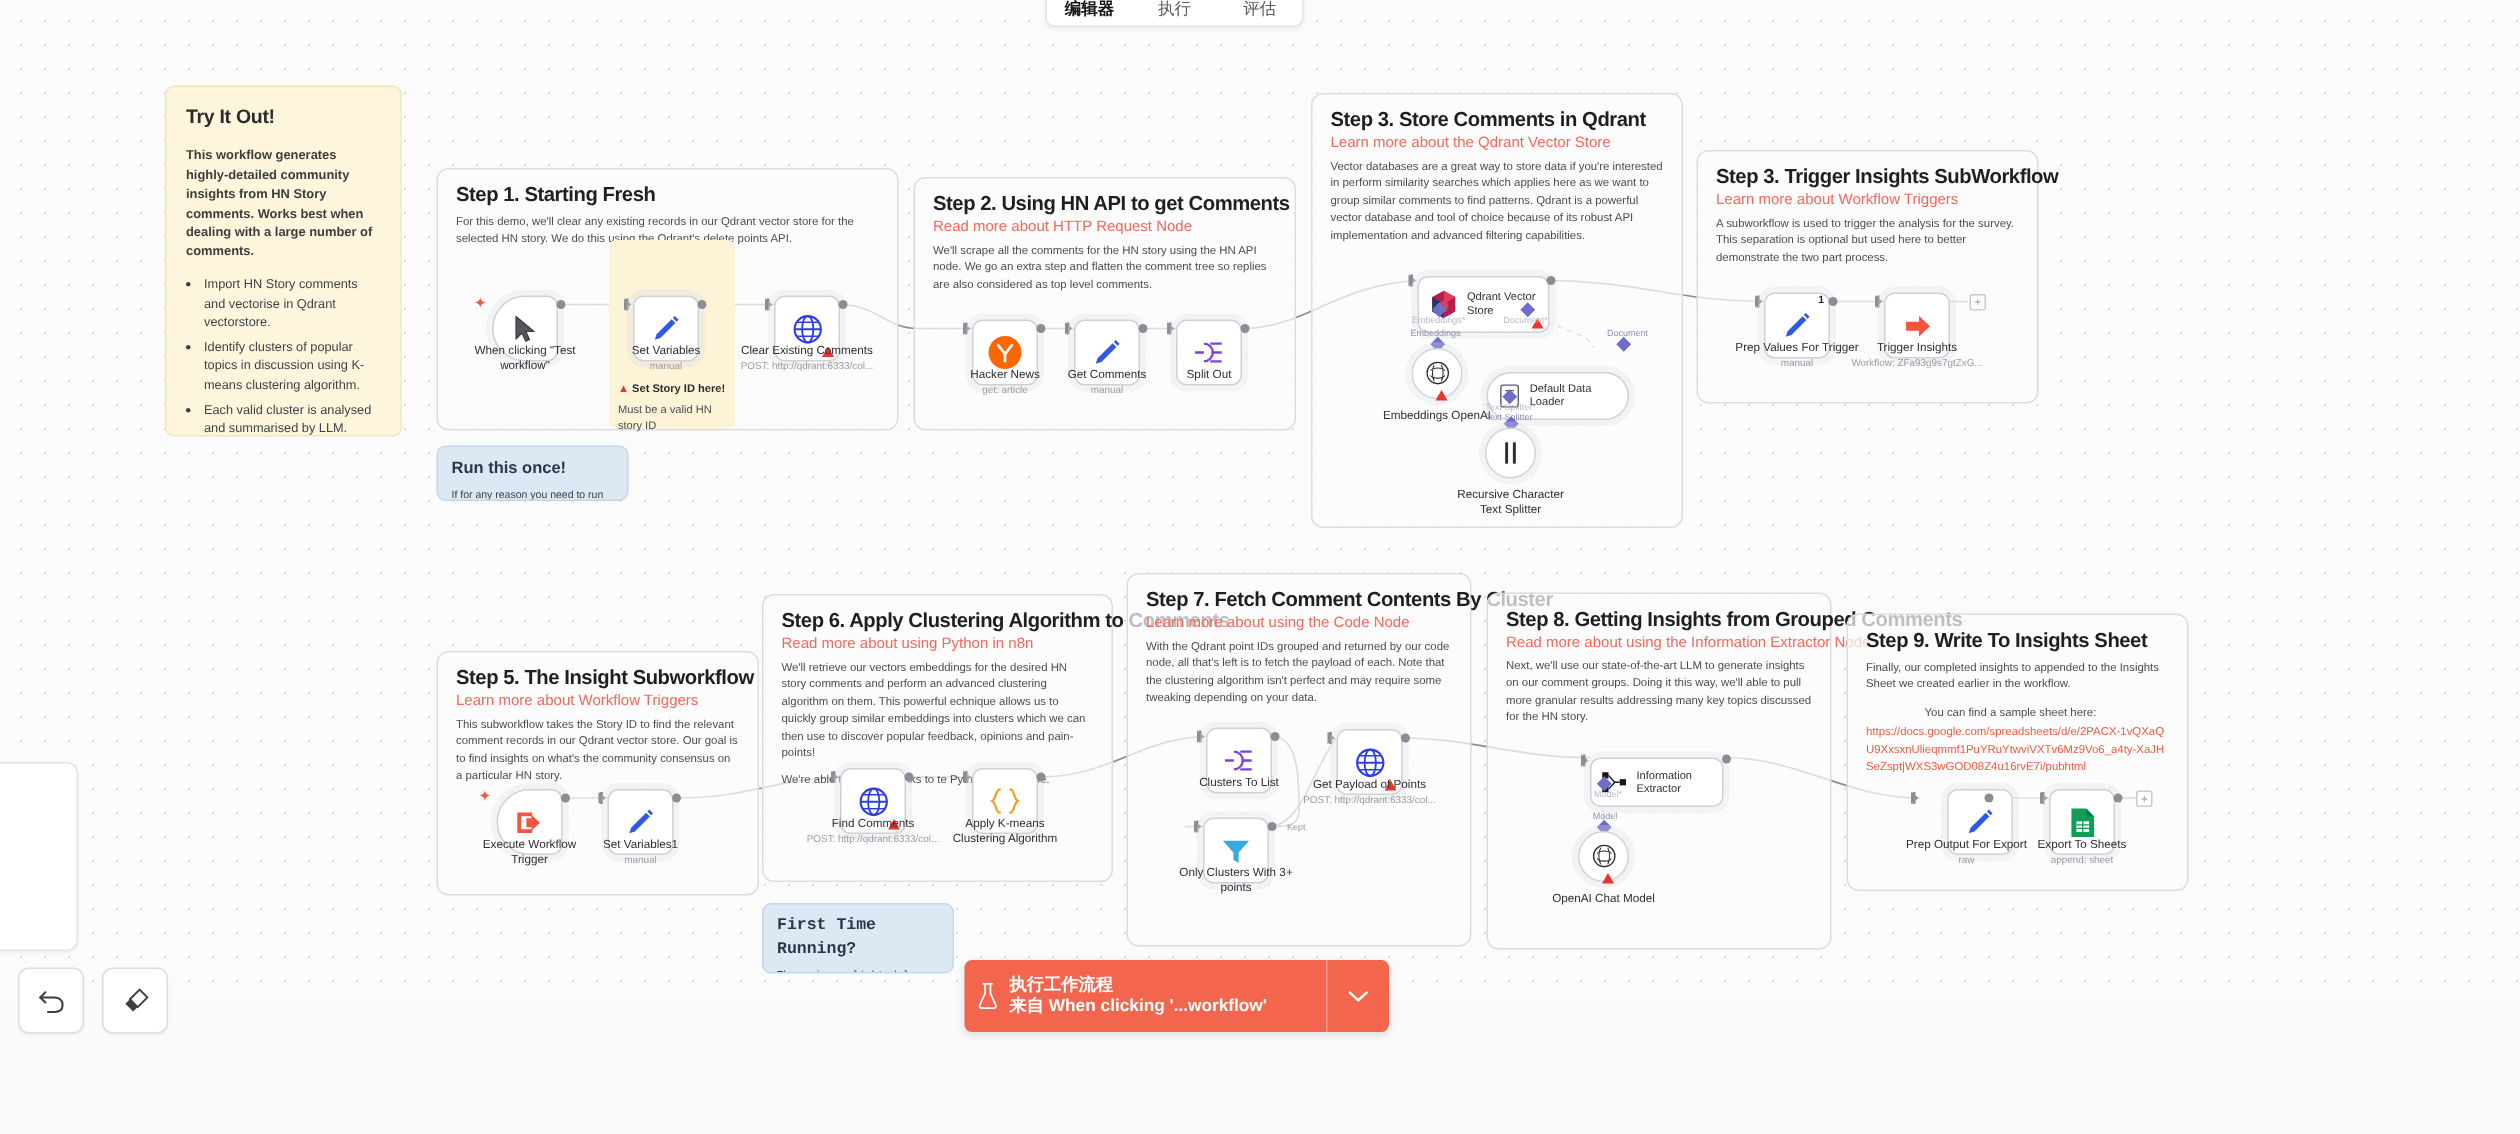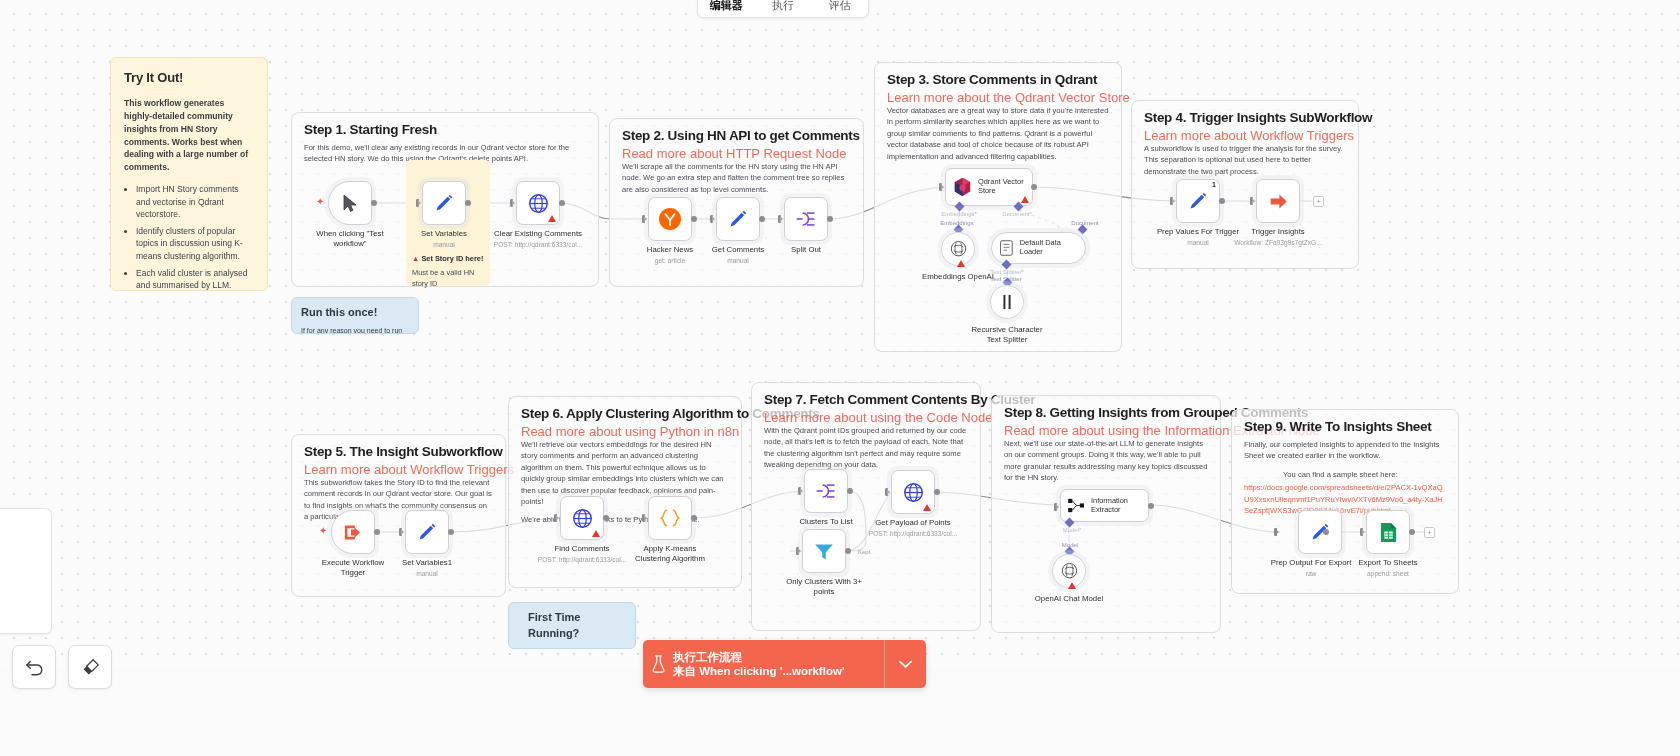--- a/index.html
+++ b/index.html
@@ -52,7 +52,7 @@
   }
   .group .g-link {
     position: absolute; left: 12px; top: 27px;
-    font-size: 13px; color: #f0695a; white-space: nowrap;
+    font-size: 10px; color: #f0695a; white-space: nowrap;
   }
   .group .g-body {
     position: absolute; left: 12px; right: 12px;

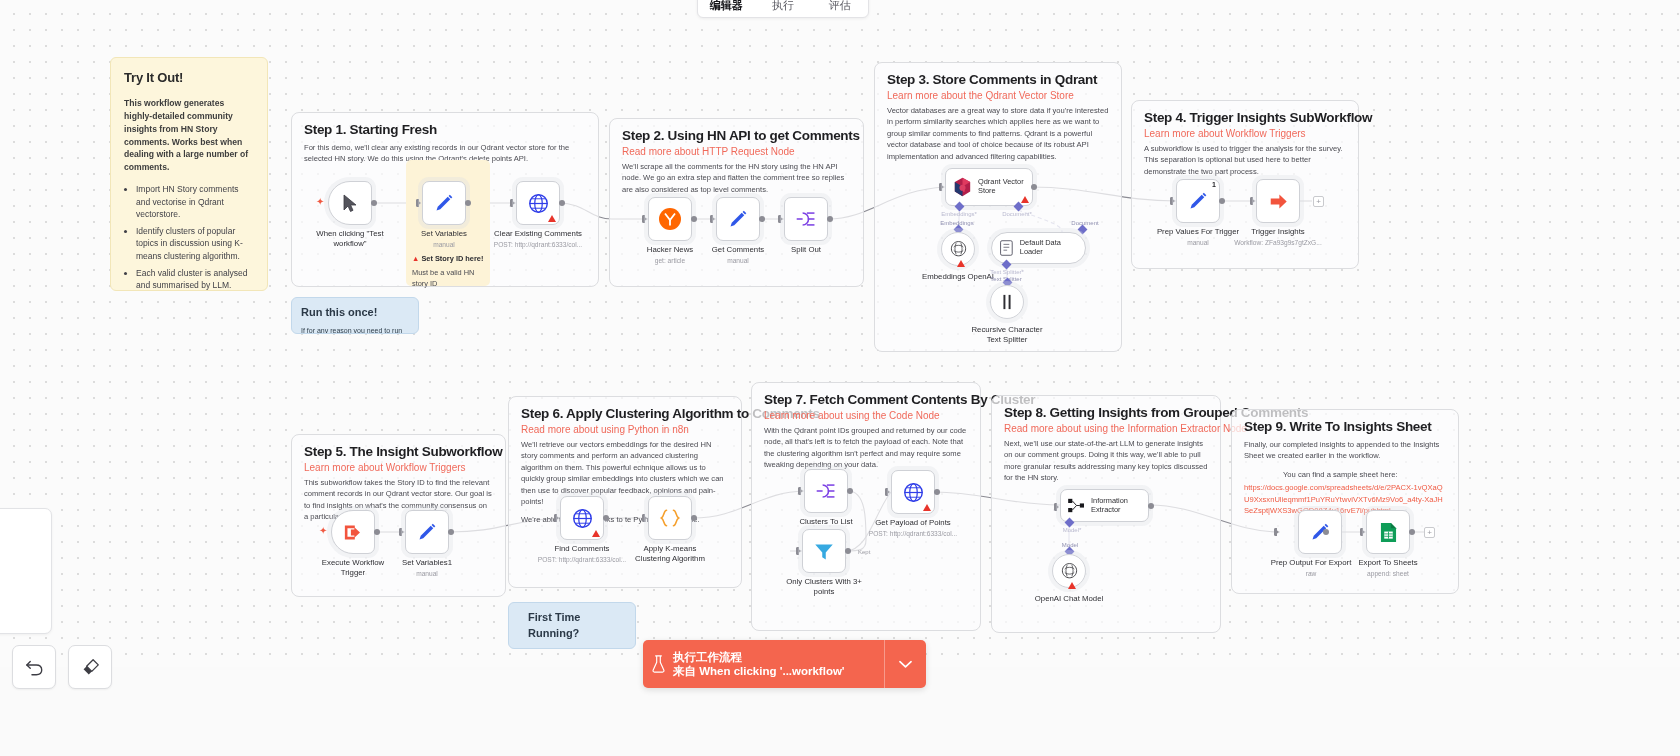--- a/index.html
+++ b/index.html
@@ -306,7 +306,7 @@
   </div>
 
   <div class="group" style="left:1131px; top:100px; width:228px; height:169px;">
-    <div class="g-title">Step 4. Trigger Insights SubWorkflow</div>
+    <div class="g-title">Step 3. Trigger Insights SubWorkflow</div>
     <div class="g-link">Learn more about Workflow Triggers</div>
     <div class="g-body" style="top:42px;">
       <p>A subworkflow is used to trigger the analysis for the survey. This separation is optional but used here to better demonstrate the two part process.</p>

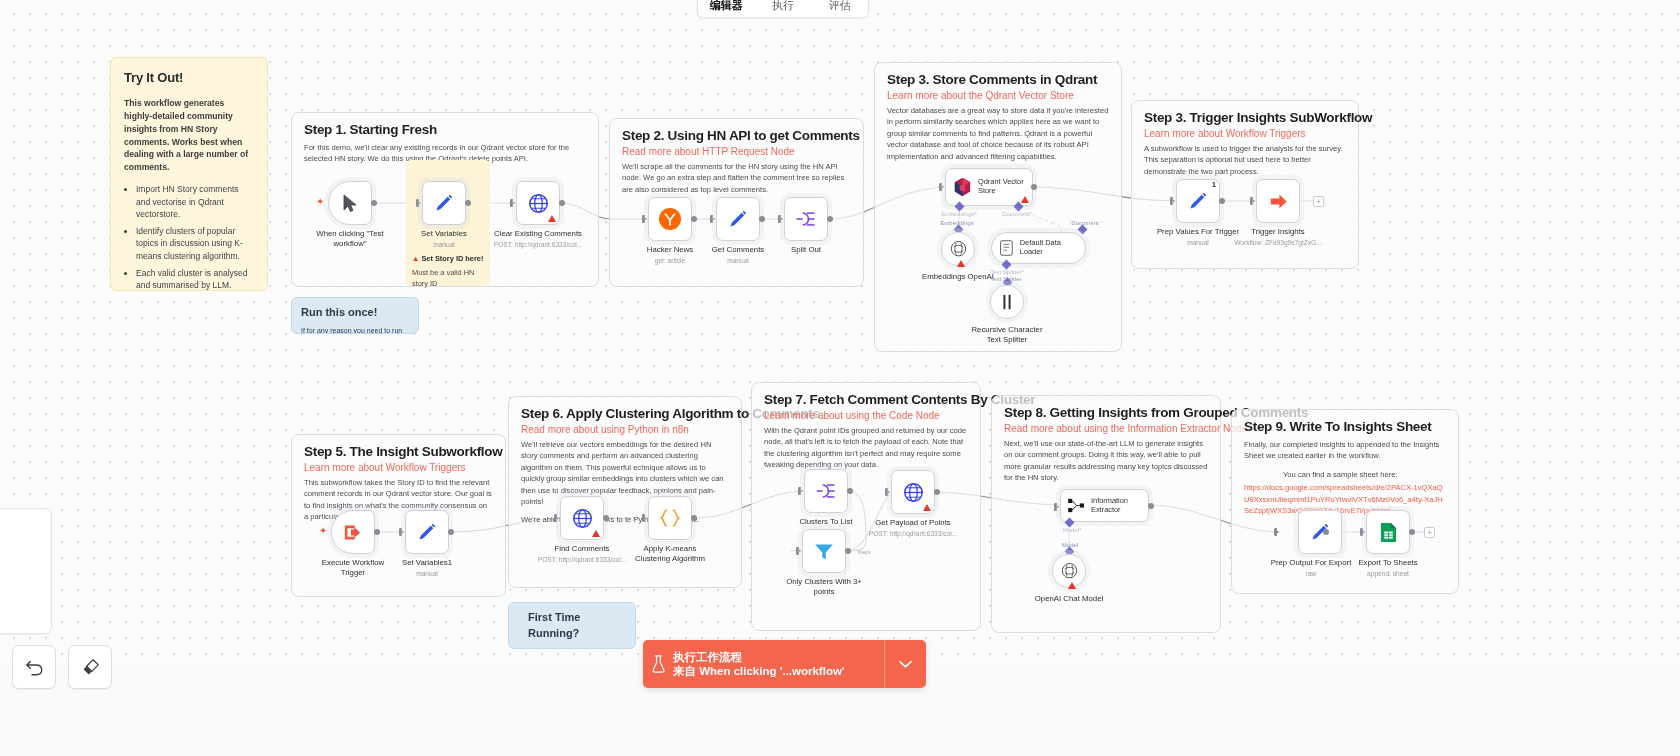--- a/index.html
+++ b/index.html
@@ -79,6 +79,7 @@
     display: flex; align-items: center; justify-content: center;
     position: relative;
     box-shadow: 0 0 0 4px rgba(220,222,228,0.30);
+    margin-top: 16px;
   }
   .node-box.trigger { border-top-left-radius: 22px; border-bottom-left-radius: 22px; }
   .node-box.wide {

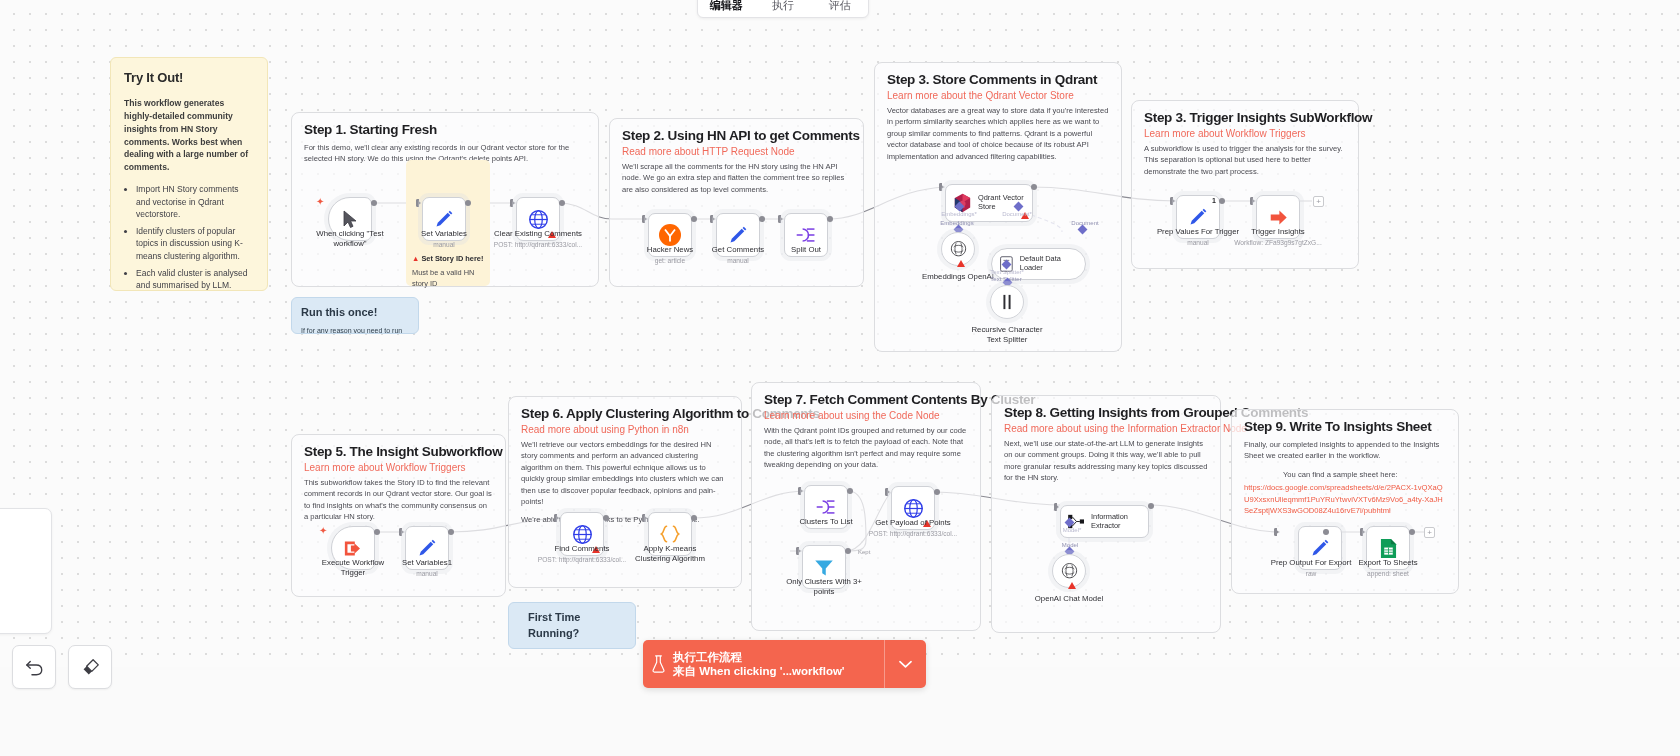--- a/index.html
+++ b/index.html
@@ -272,7 +272,7 @@
     <div style="font-size:7px; line-height:1.4;">If for any reason you need to run more than once, be sure to clear the existing data first.</div>
   </div>
 
-  <div class="sticky blue" style="left:508px; top:602px; width:128px; height:47px; padding:7px 19px;">
+  <div class="sticky blue" style="left:508px; top:602px; width:128px; height:47px; padding:7px 9px;font-family:Liberation Mono, monospace;">
     <h4>First Time Running?</h4>
     <div style="font-size:7px; line-height:1.4;">There is a slight delay on first run because the code node has to download the required packages.</div>
   </div>

